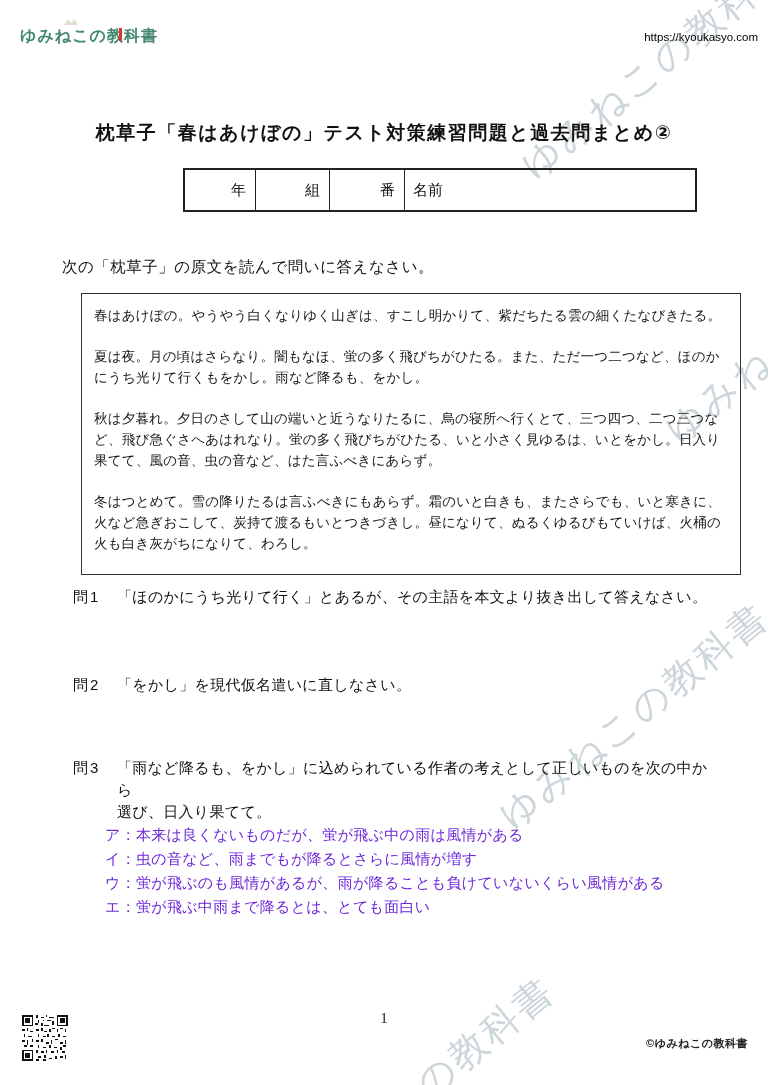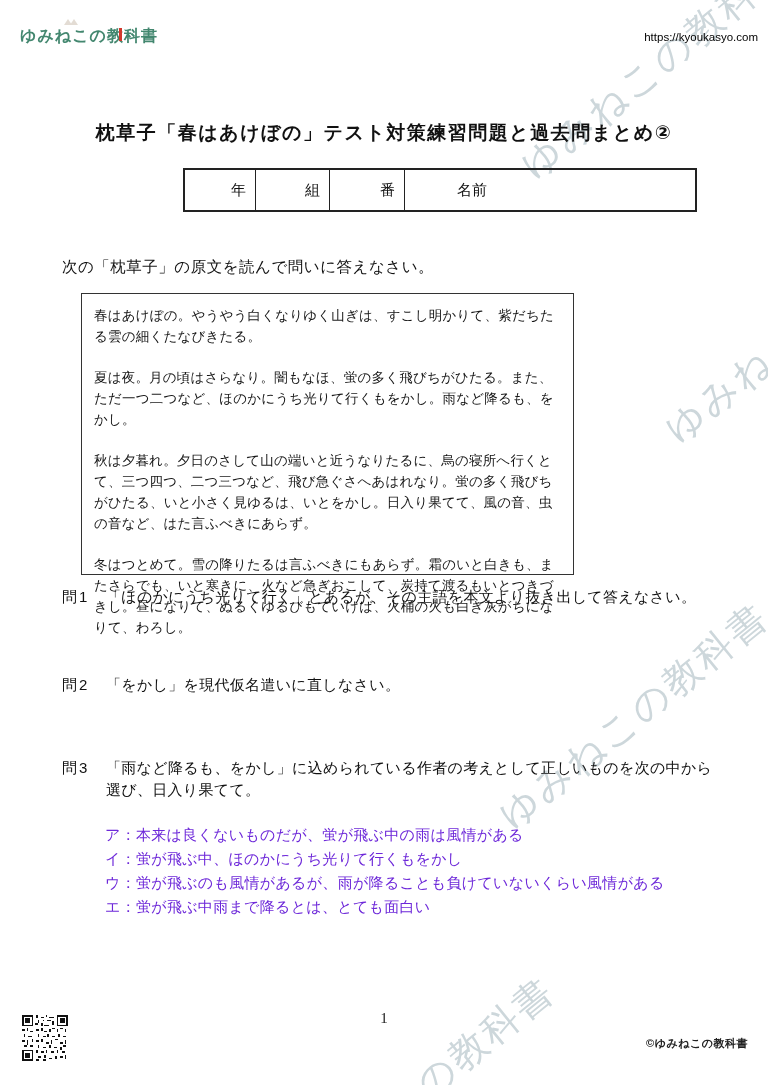--- a/index.html
+++ b/index.html
@@ -72,7 +72,7 @@
   .cell-year  {width:71px;justify-content:flex-end;padding-right:9px;border-right:1.5px solid #222;}
   .cell-class {width:74px;justify-content:flex-end;padding-right:9px;border-right:1.5px solid #222;}
   .cell-number{width:75px;justify-content:flex-end;padding-right:9px;border-right:1.5px solid #222;}
-  .cell-name  {flex:1;justify-content:flex-start;padding-left:8px;margin-left:44px;}
+  .cell-name  {flex:1;justify-content:flex-start;padding-left:8px;}
   
   .instruction{
     position:absolute;left:62px;top:257px;

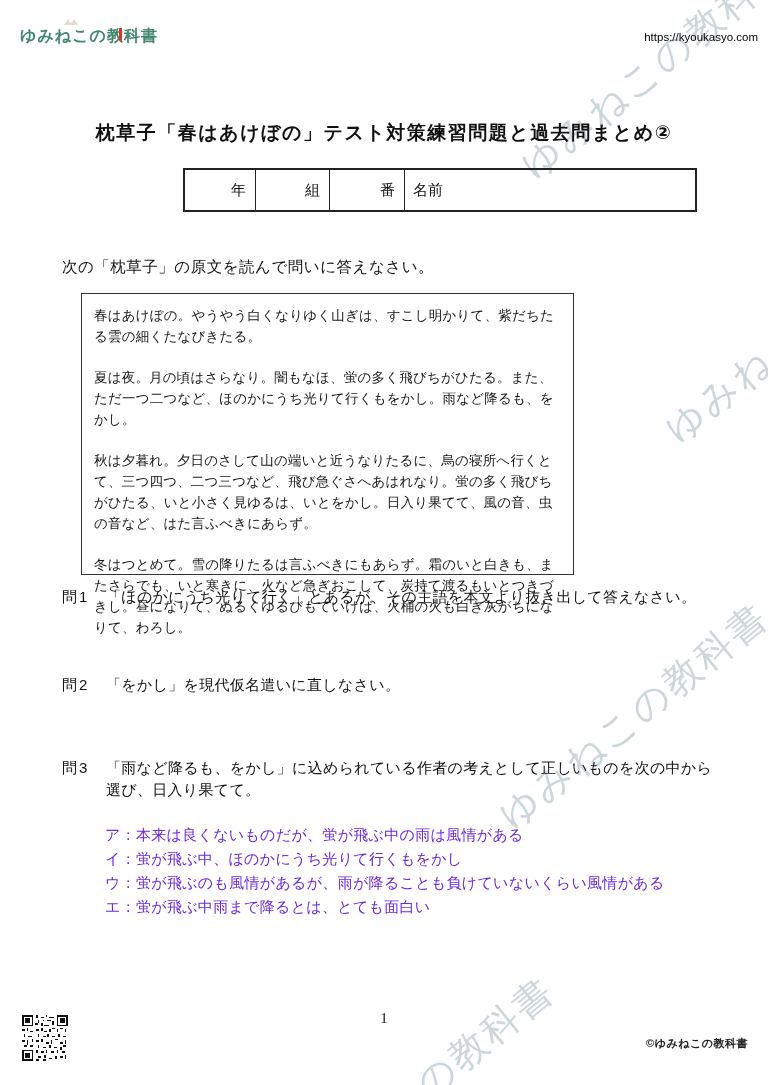--- a/index.html
+++ b/index.html
@@ -81,7 +81,7 @@
   
   .passage-box{
     position:absolute;left:81px;top:293px;
-    width:493px;height:282px;box-sizing:border-box;
+    width:660px;height:282px;box-sizing:border-box;
     border:1.5px solid #333;
     padding:11px 12px;
     background:transparent;

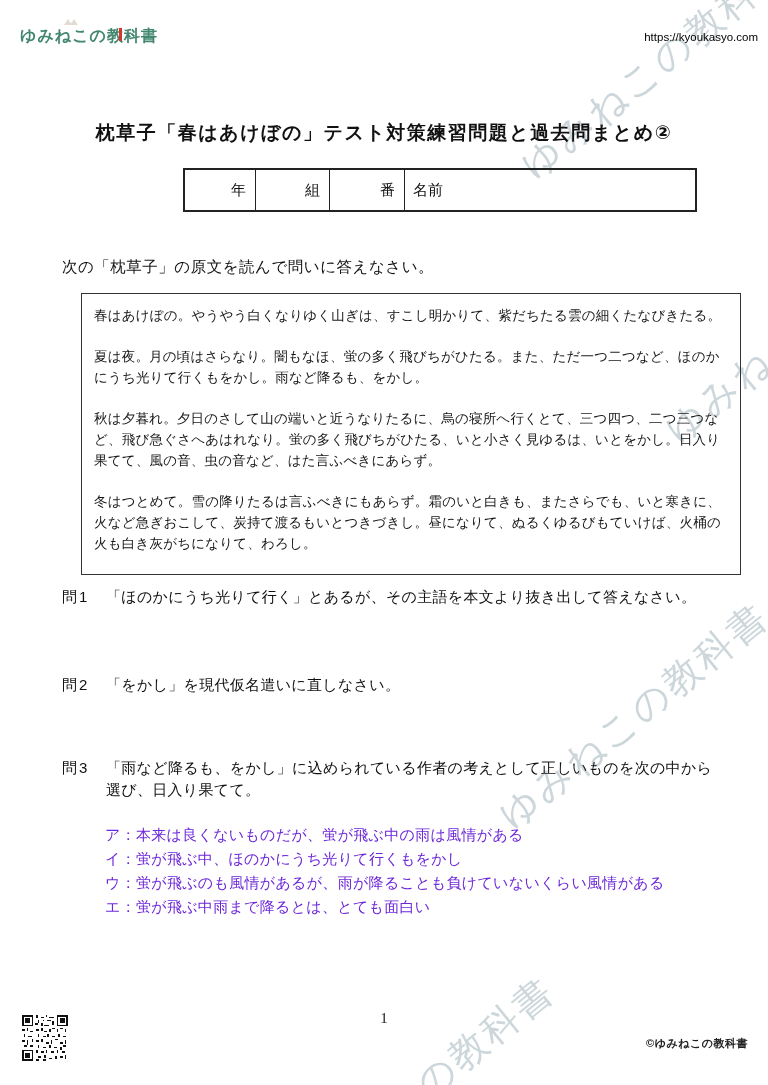--- a/index.html
+++ b/index.html
@@ -98,7 +98,7 @@
     display:flex;align-items:flex-start;
     font-size:15px;line-height:22px;color:#111;
   }
-  .q-label{flex:0 0 44px;letter-spacing:2px;}
+  .q-label{flex:0 0 44px;letter-spacing:2px;margin-left:11px;}
   .q-text{flex:1;letter-spacing:0.3px;}
   .q1{top:586px;width:660px;}
   .q2{top:674px;width:660px;}

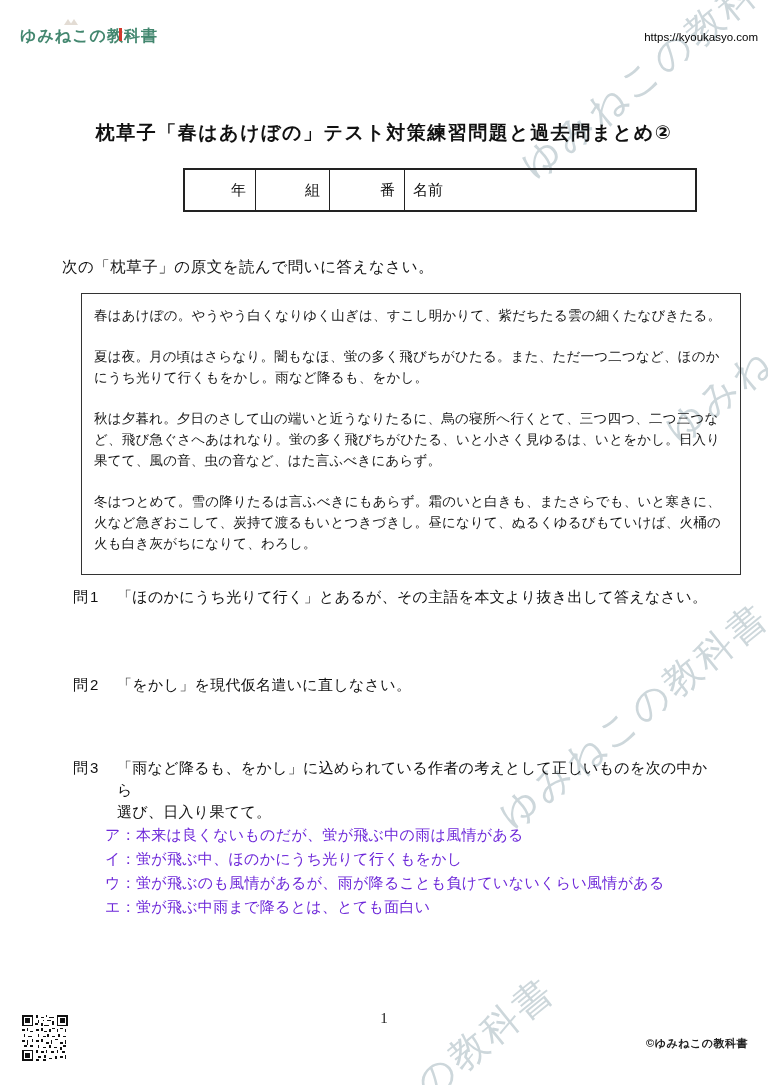--- a/index.html
+++ b/index.html
@@ -185,7 +185,7 @@
 
     <ul class="options">
       <li>ア：本来は良くないものだが、蛍が飛ぶ中の雨は風情がある</li>
-      <li>イ：蛍が飛ぶ中、ほのかにうち光りて行くもをかし</li>
+      <li>イ：虫の音など、雨までもが降るとさらに風情が増す</li>
       <li>ウ：蛍が飛ぶのも風情があるが、雨が降ることも負けていないくらい風情がある</li>
       <li>エ：蛍が飛ぶ中雨まで降るとは、とても面白い</li>
     </ul>

